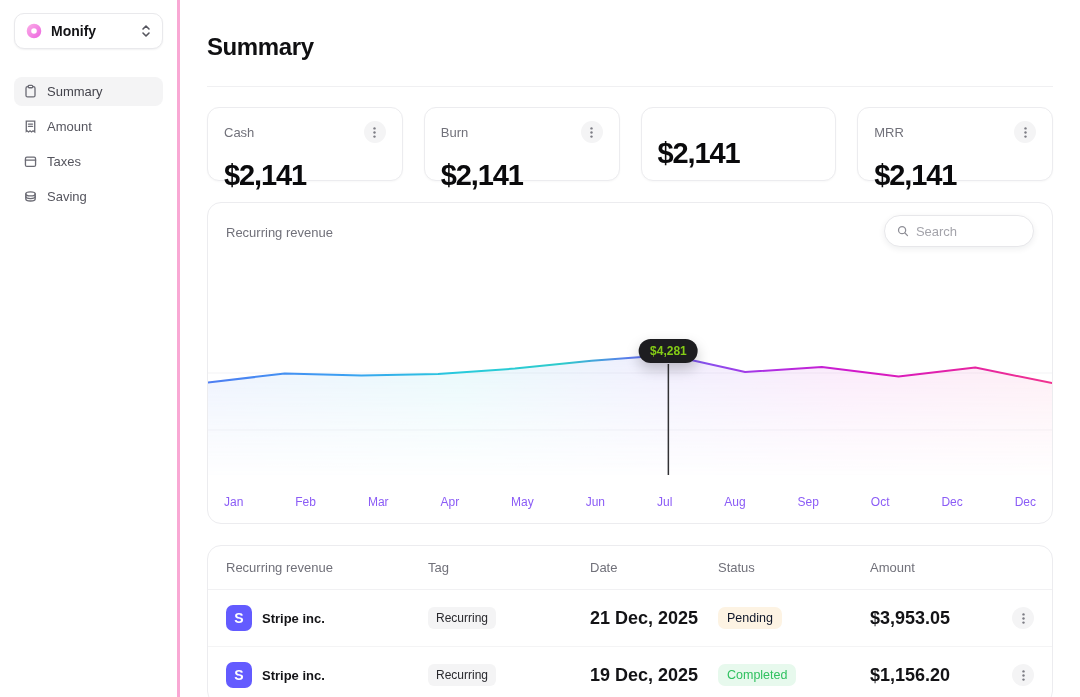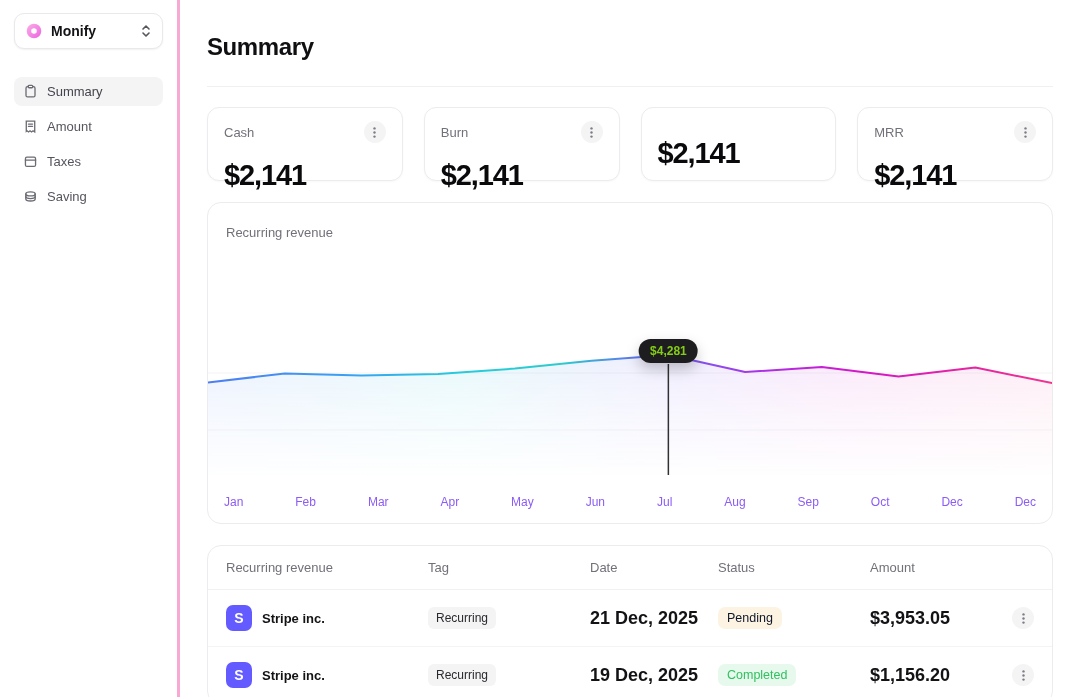--- a/index.html
+++ b/index.html
@@ -185,6 +185,13 @@
     <section class="chart-card">
       <div class="chart-header">
         <span class="chart-title">Recurring revenue</span>
+        <div class="search-box">
+          <svg width="14" height="14" viewBox="0 0 14 14" fill="none" stroke="#8f8f97" stroke-width="1.5" stroke-linecap="round">
+            <circle cx="6" cy="6" r="4.2"></circle>
+              <path d="M9.4 9.4 L12.4 12.4"></path>
+          </svg>
+          <input type="text" placeholder="Search" style="">
+        </div>
       </div>
 
       <div class="chart-zone">

